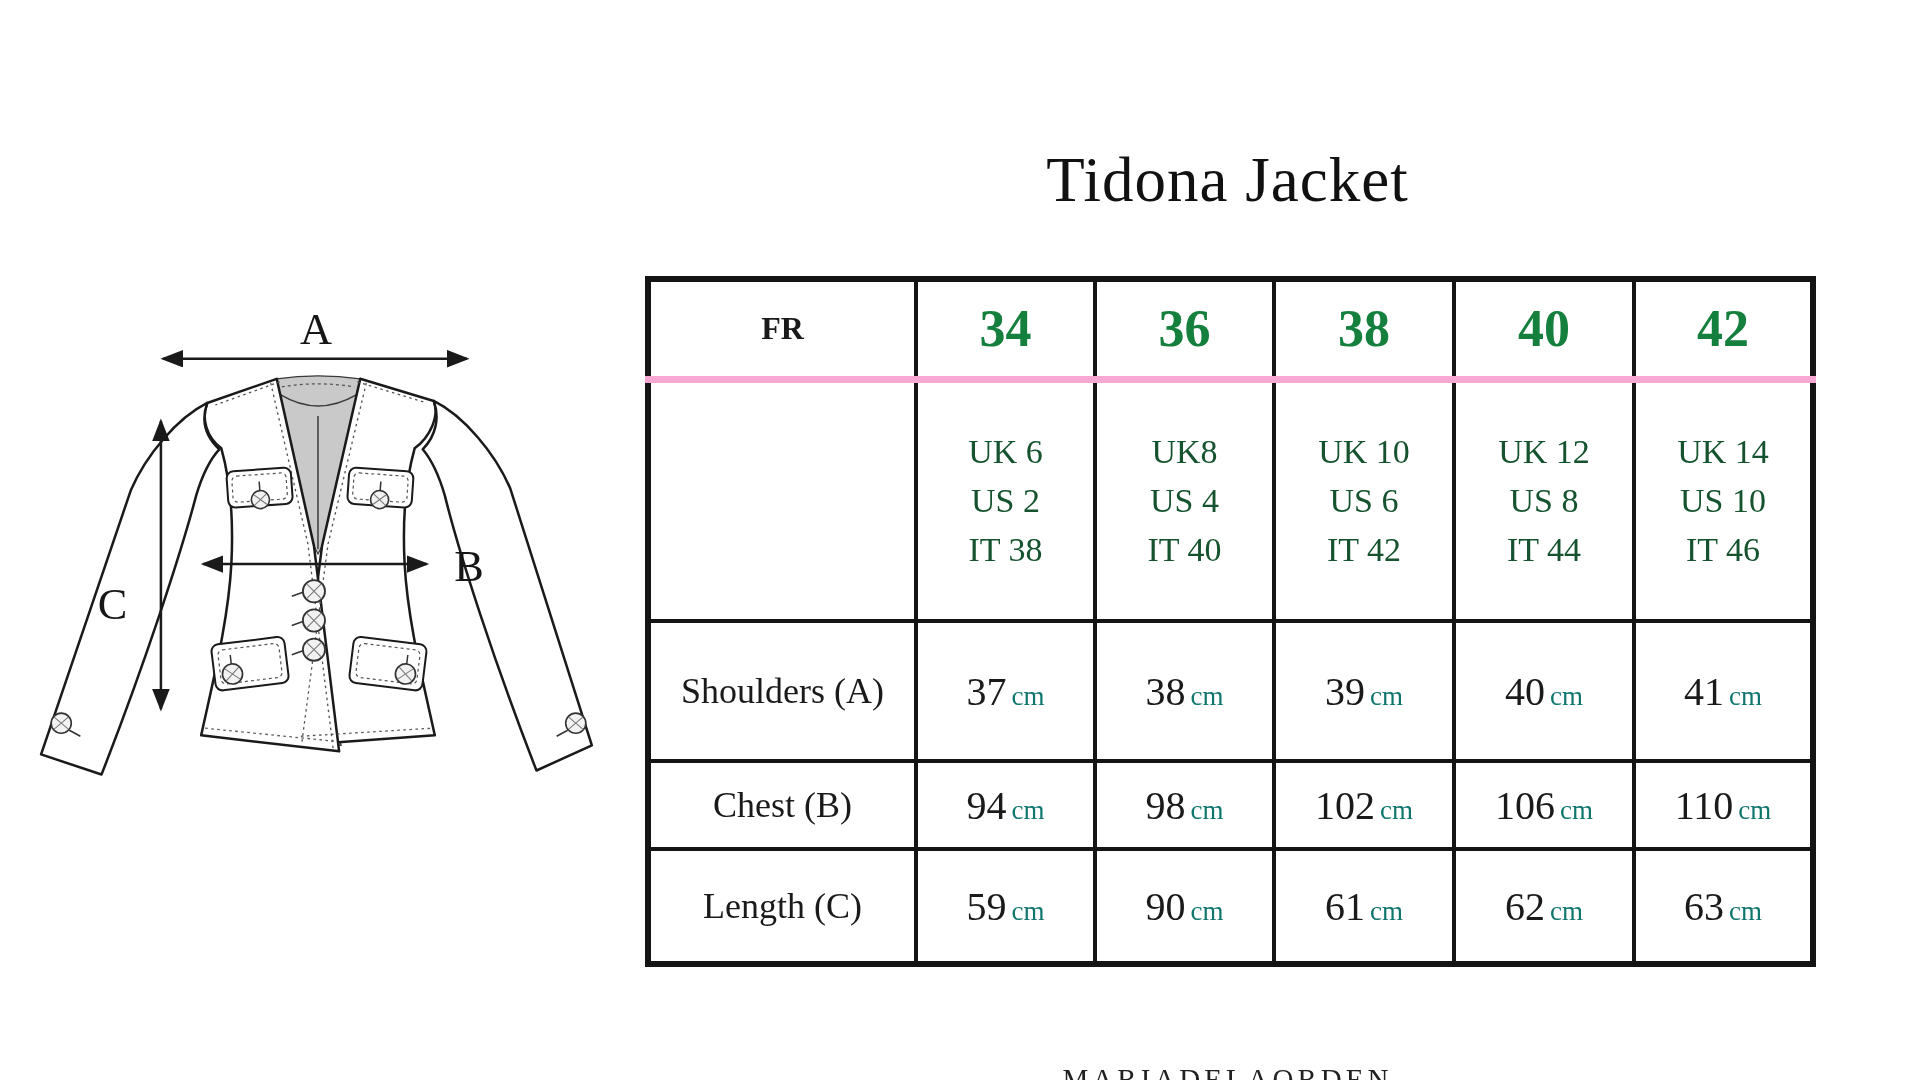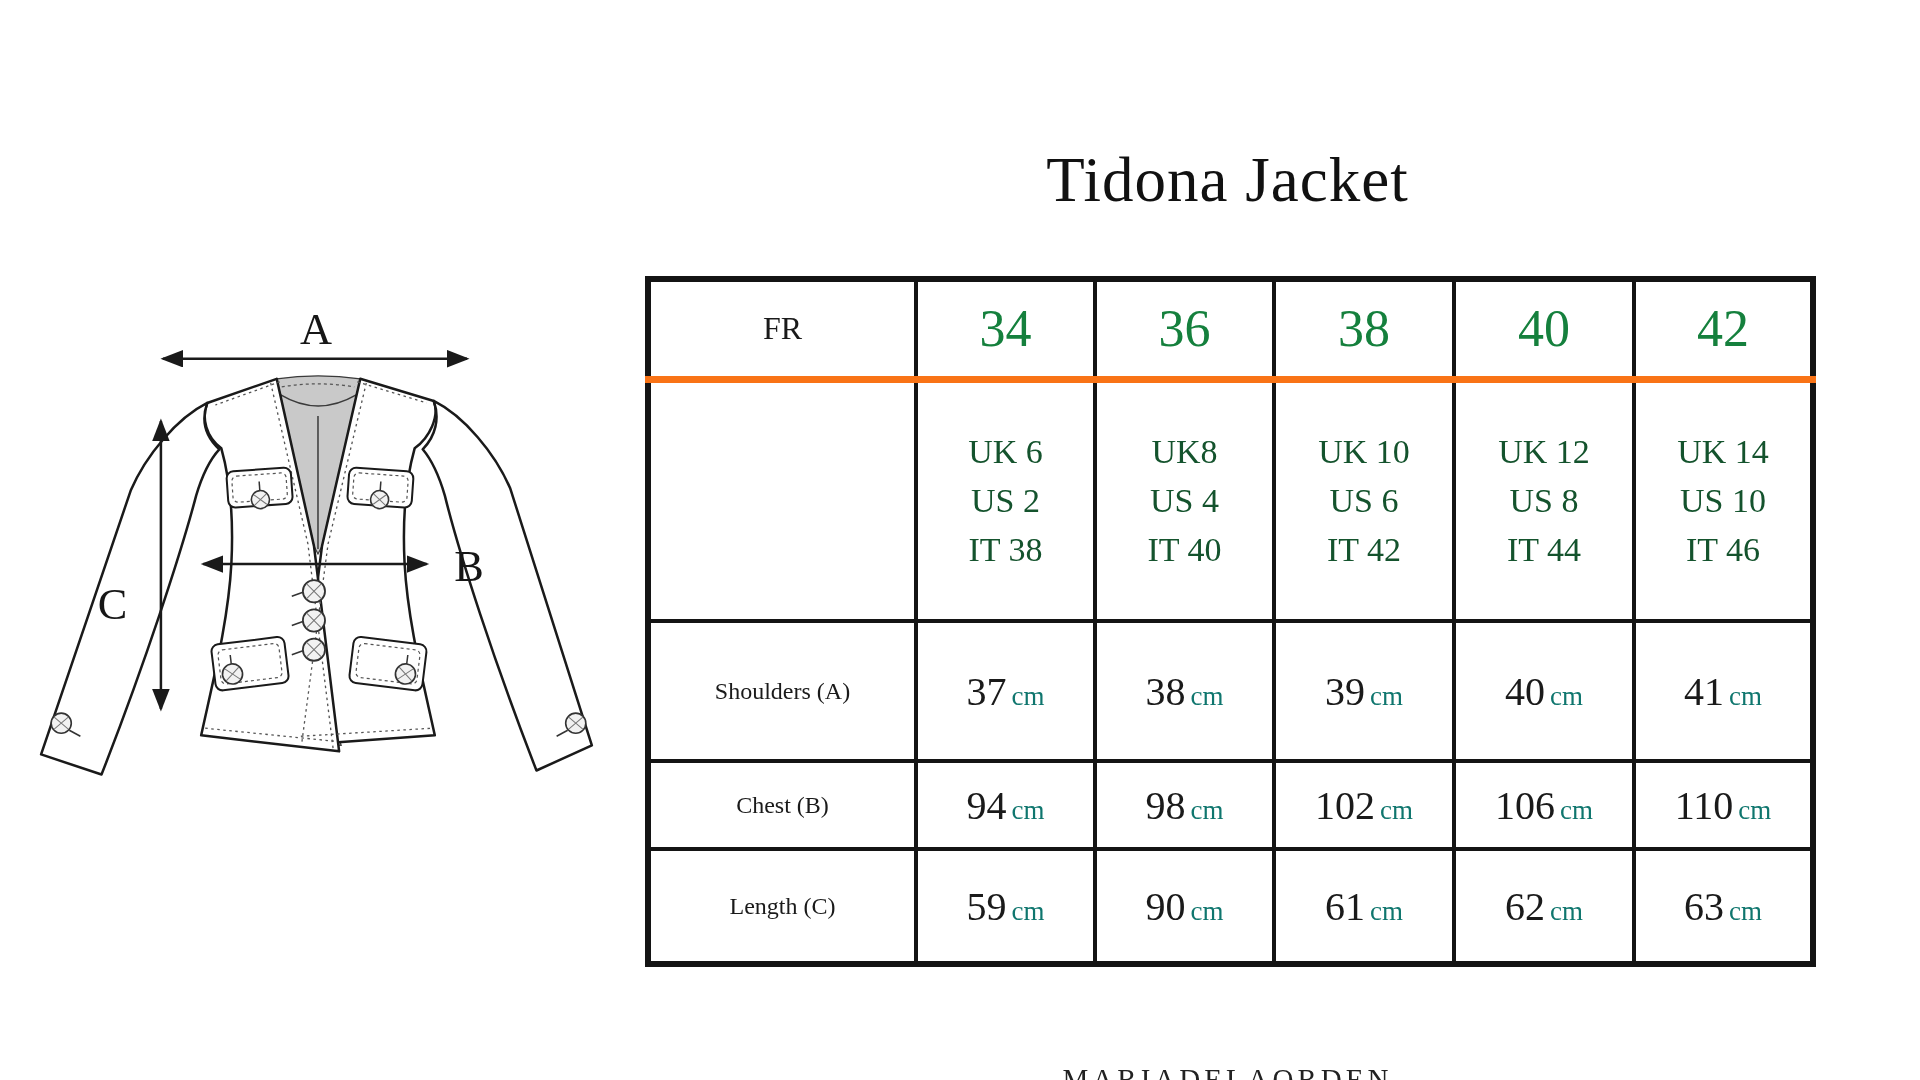--- a/index.html
+++ b/index.html
@@ -27,7 +27,7 @@
     border:4px solid #141414;padding:0;text-align:center;vertical-align:middle;
     background:#ffffff;
   }
-  tr.row-header td{border-bottom:7px solid #f97316;}
+  tr.row-header td{border-bottom:7px solid #f9a8d4;font-weight:bold;}
   tr.row-header{height:100px;}
   tr.row-conv{height:242px;}
   tr.row-shoulders{height:140px;}

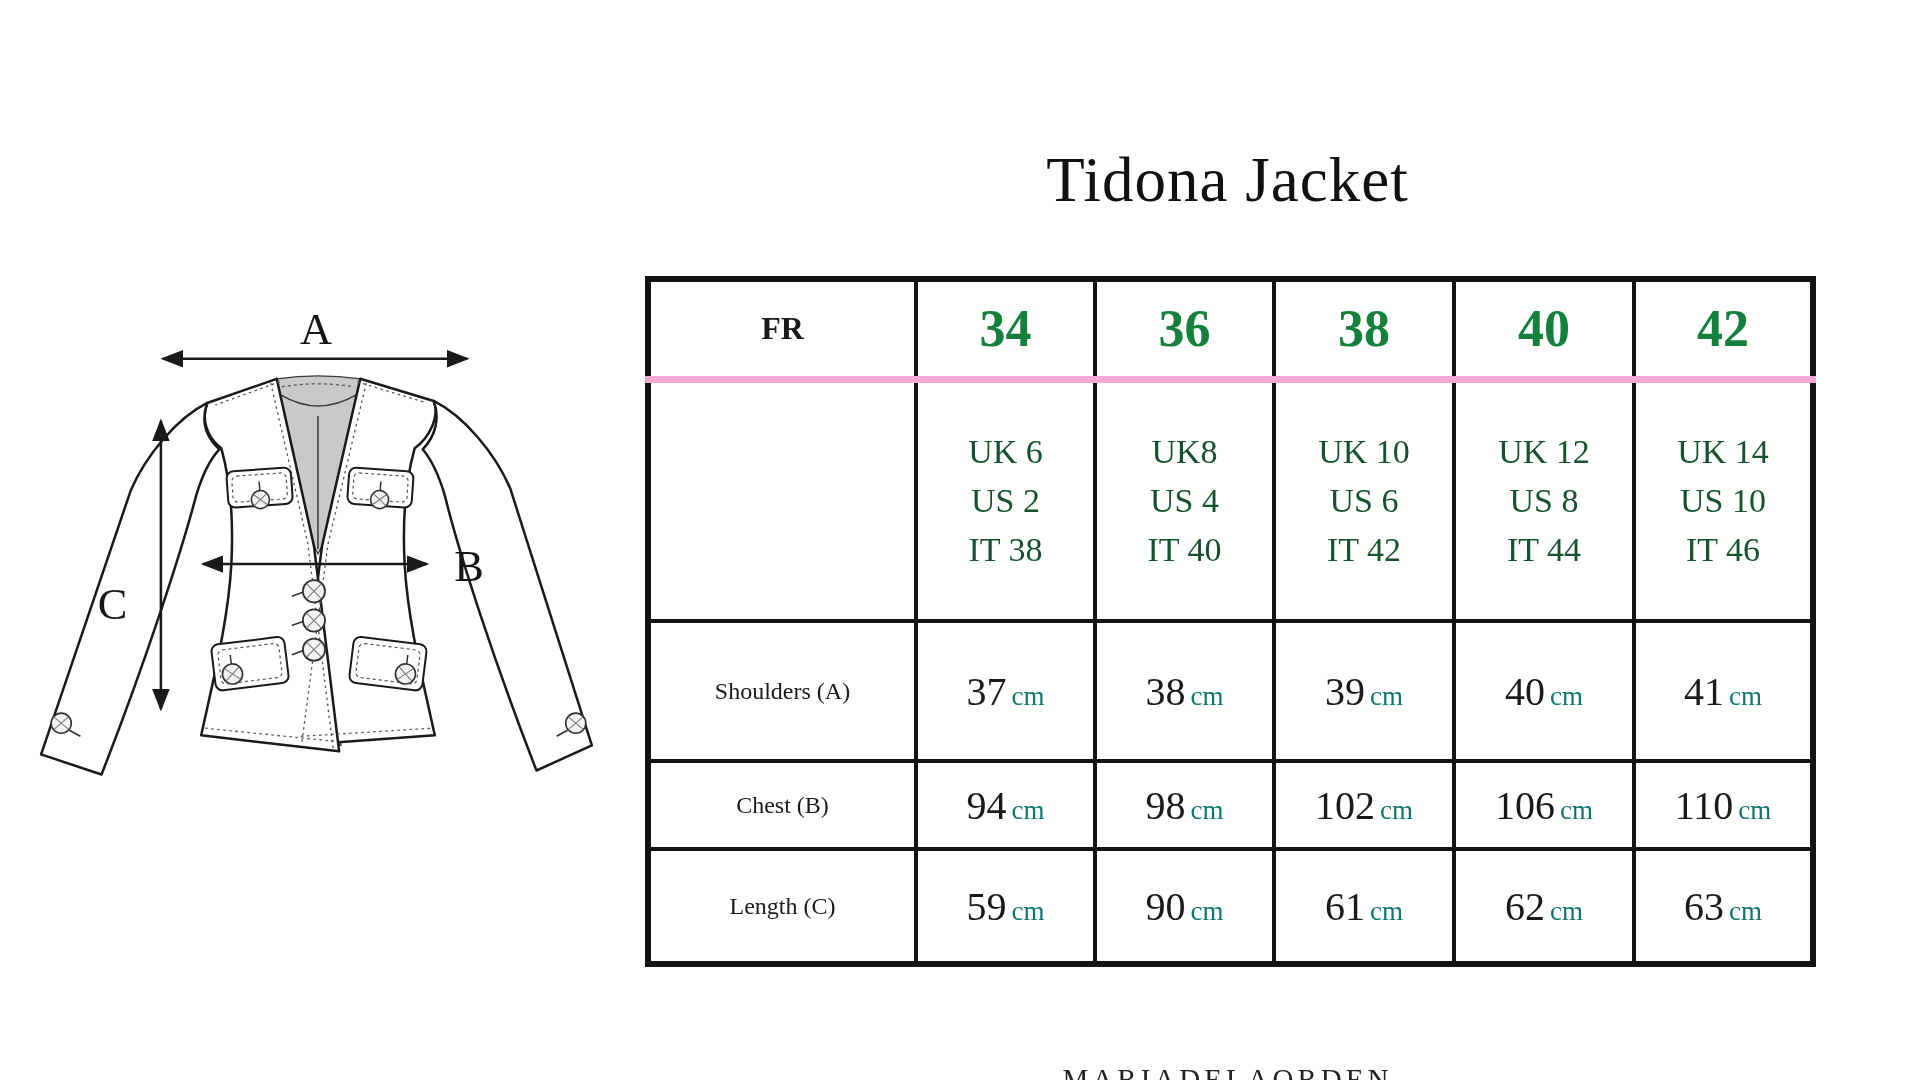--- a/index.html
+++ b/index.html
@@ -37,7 +37,7 @@
   .std-label{font-size:32px;color:#1a1a1a;}
   .size-num{font-size:52px;color:#15803d;}
   .conv-line{font-size:34px;line-height:49px;color:#14532d;}
-  .meas-label{font-size:24px;color:#1a1a1a;}
+  .meas-label{font-size:36px;color:#1a1a1a;}
   .meas-val{font-size:40px;color:#1a1a1a;}
   .meas-unit{font-size:27px;color:#0f766e;margin-left:5px;}
 

